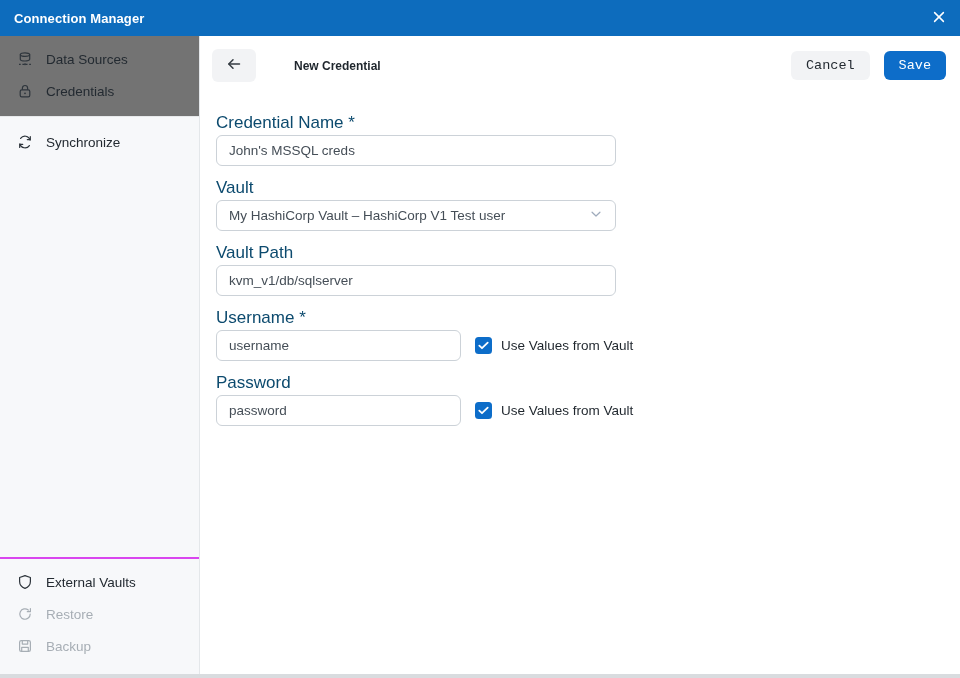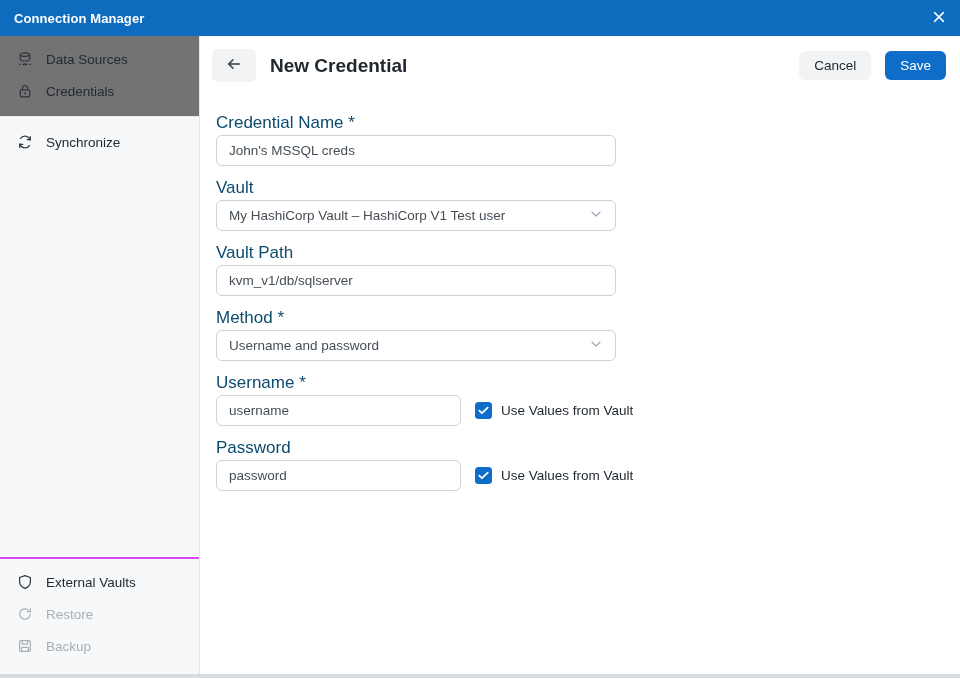--- a/index.html
+++ b/index.html
@@ -36,7 +36,7 @@
   .main-header { display:flex; align-items:center; margin-top:13px; height:33px; }
   .back-btn { width:44px; height:33px; background:#f2f3f5; border:none; border-radius:6px;
               display:flex; align-items:center; justify-content:center; cursor:pointer; }
-  .page-title { font-size:19px; font-weight:700; color:#1f262d; margin-left:14px; }
+  .page-title { font-size:12px; font-weight:700; color:#1f262d; margin-left:38px; }
   .header-actions { margin-left:auto; display:flex; gap:14px; }
   .btn { height:29px; border:none; border-radius:6px; font-size:13.5px; padding:0 15px;
          cursor:pointer; font-family:inherit; }

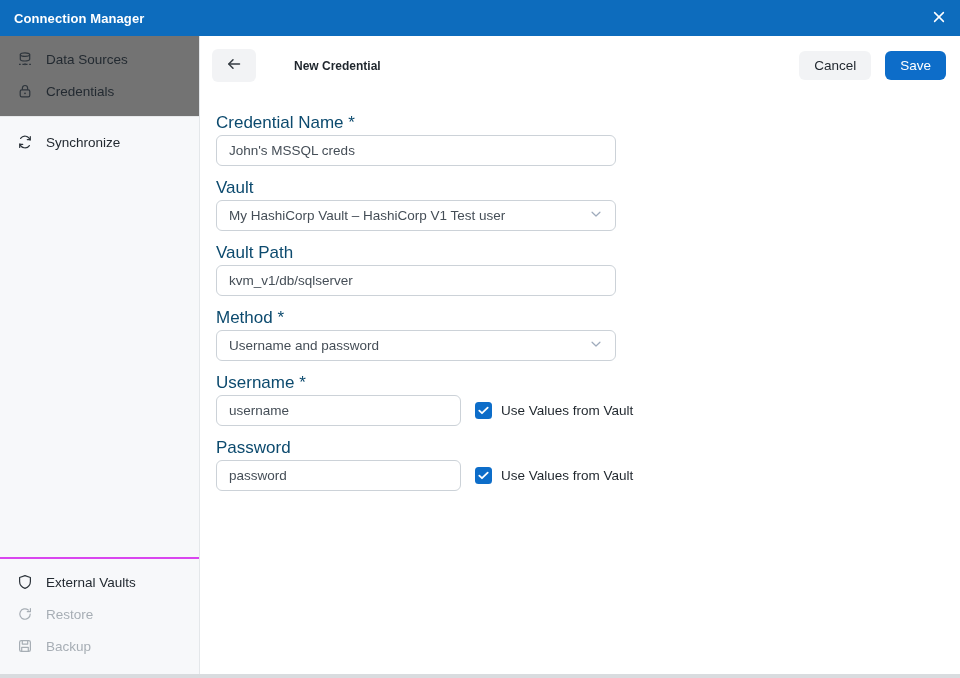--- a/index.html
+++ b/index.html
@@ -37,7 +37,7 @@
   .back-btn { width:44px; height:33px; background:#f2f3f5; border:none; border-radius:6px;
               display:flex; align-items:center; justify-content:center; cursor:pointer; }
   .page-title { font-size:12px; font-weight:700; color:#1f262d; margin-left:38px; }
-  .header-actions { margin-left:auto; display:flex; gap:14px; }
+  .header-actions { margin-left:auto; display:flex; gap:14px;font-family:Liberation Mono, monospace; }
   .btn { height:29px; border:none; border-radius:6px; font-size:13.5px; padding:0 15px;
          cursor:pointer; font-family:inherit; }
   .btn-cancel { background:#f2f3f5; color:#232a31; }

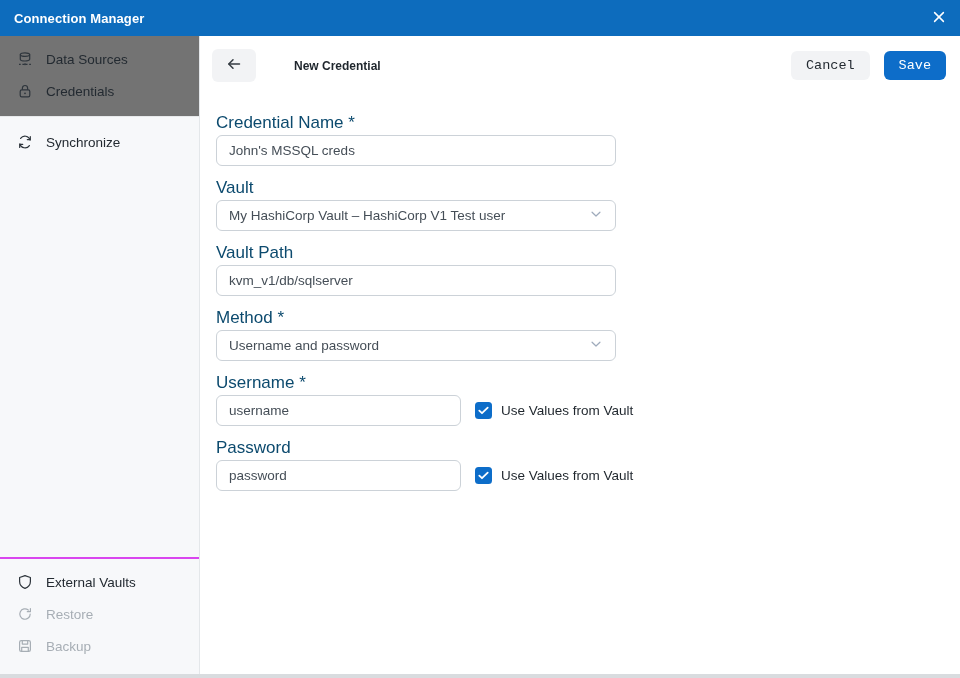--- a/index.html
+++ b/index.html
@@ -192,17 +192,6 @@
           <input class="control" type="text" value="kvm_v1/db/sqlserver" style="">
         </div>
 
-        <div class="field">
-          <label class="field-label">Method *</label>
-          <div class="control select">
-            <span>Username and password</span>
-            <span>
-              <svg width="14" height="14" viewBox="0 0 16 16" fill="none" stroke="#9fabbc" stroke-width="1.4" stroke-linecap="round" stroke-linejoin="round">
-                  <path d="M3.5 6l4.5 4.3L12.5 6"></path>
-                </svg>
-            </span>
-          </div>
-        </div>
 
         <div class="field">
           <label class="field-label">Username *</label>

